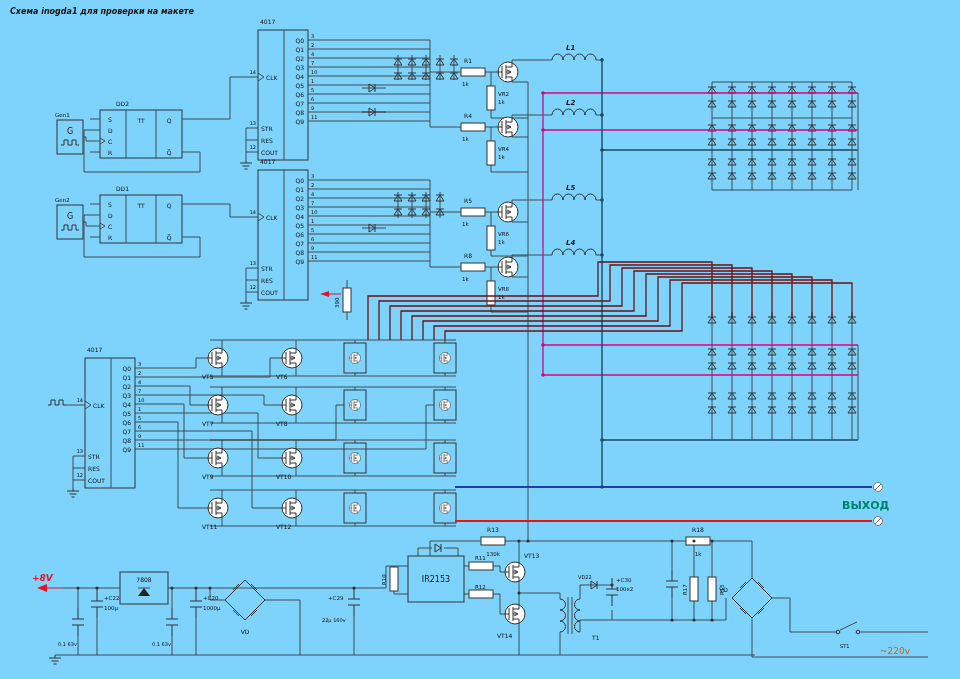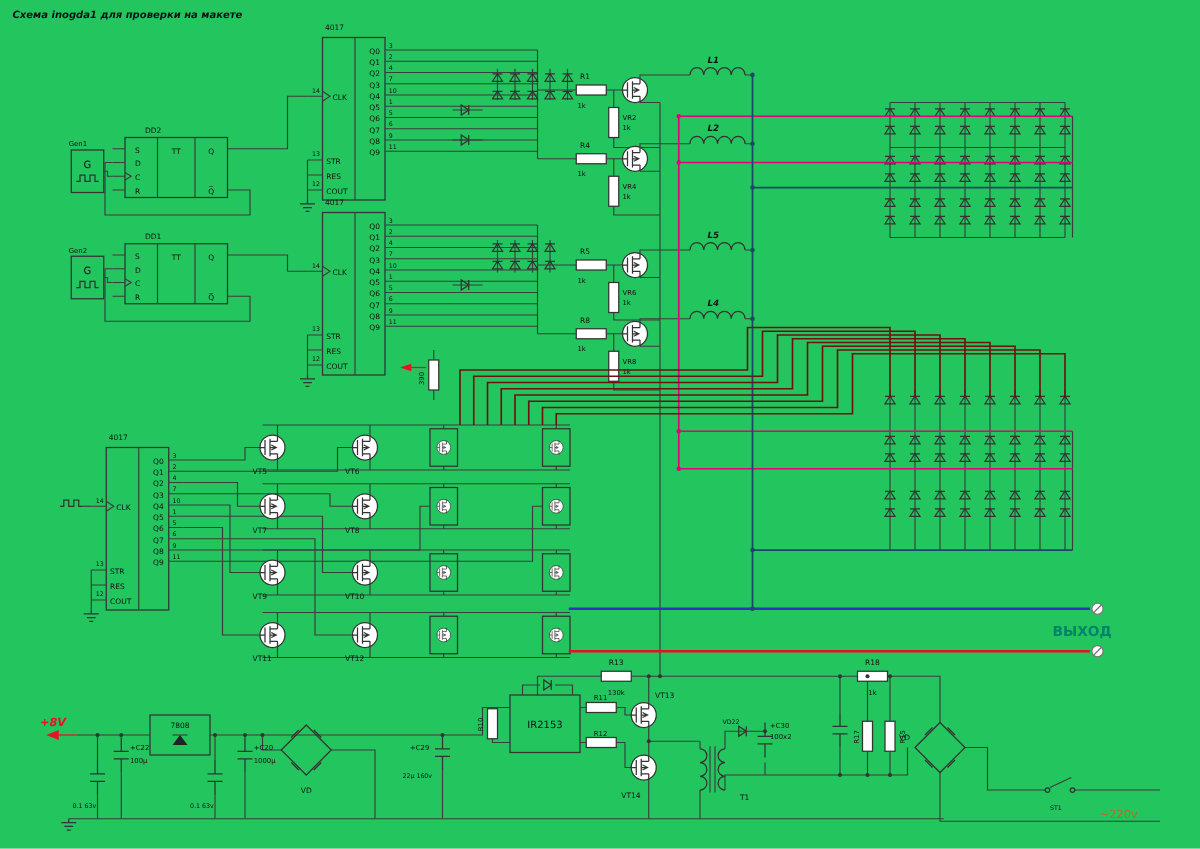--- a/index.html
+++ b/index.html
@@ -3,7 +3,7 @@
 <meta charset="utf-8">
 <style>
   html,body{margin:0;padding:0;background:#fff;}
-  .stage{position:relative;width:960px;height:679px;background:#22c55e;overflow:hidden;}
+  .stage{position:relative;width:960px;height:679px;background:#7dd3fc;overflow:hidden;}
   svg{font-family:"DejaVu Sans",sans-serif;}
   .t{font-size:7px;fill:#111;}
   .t8{font-size:8px;fill:#111;}

